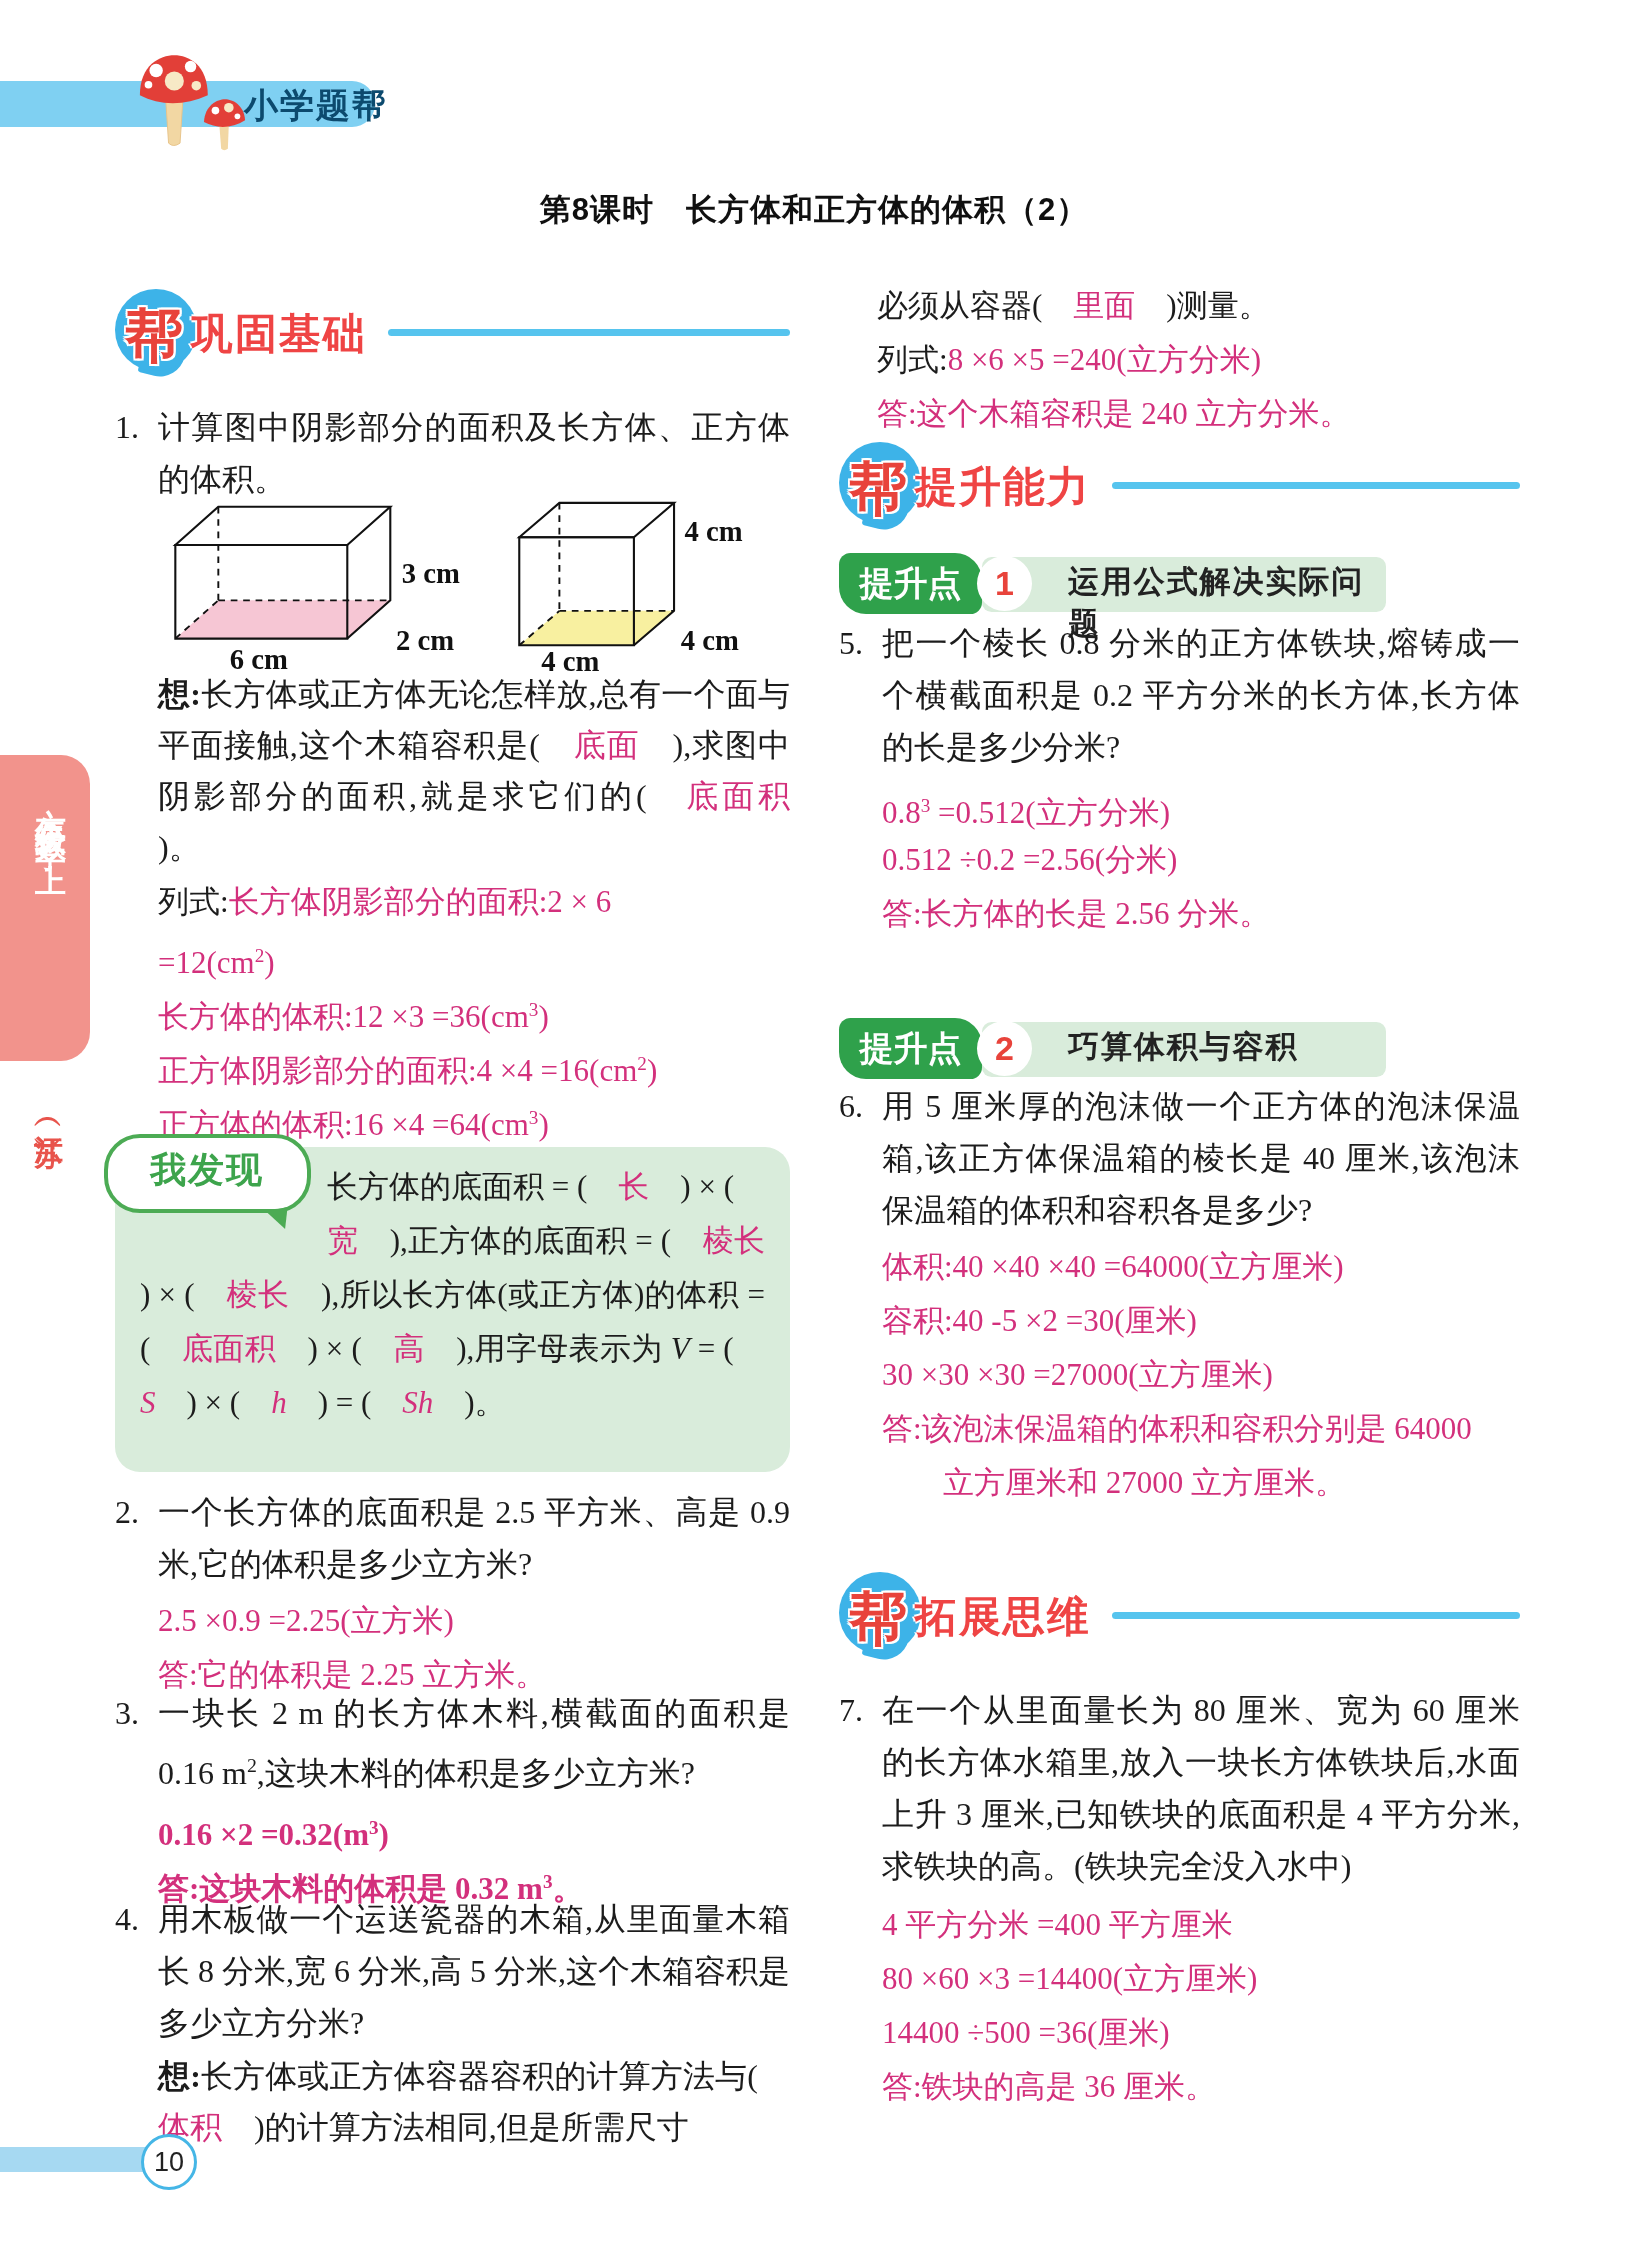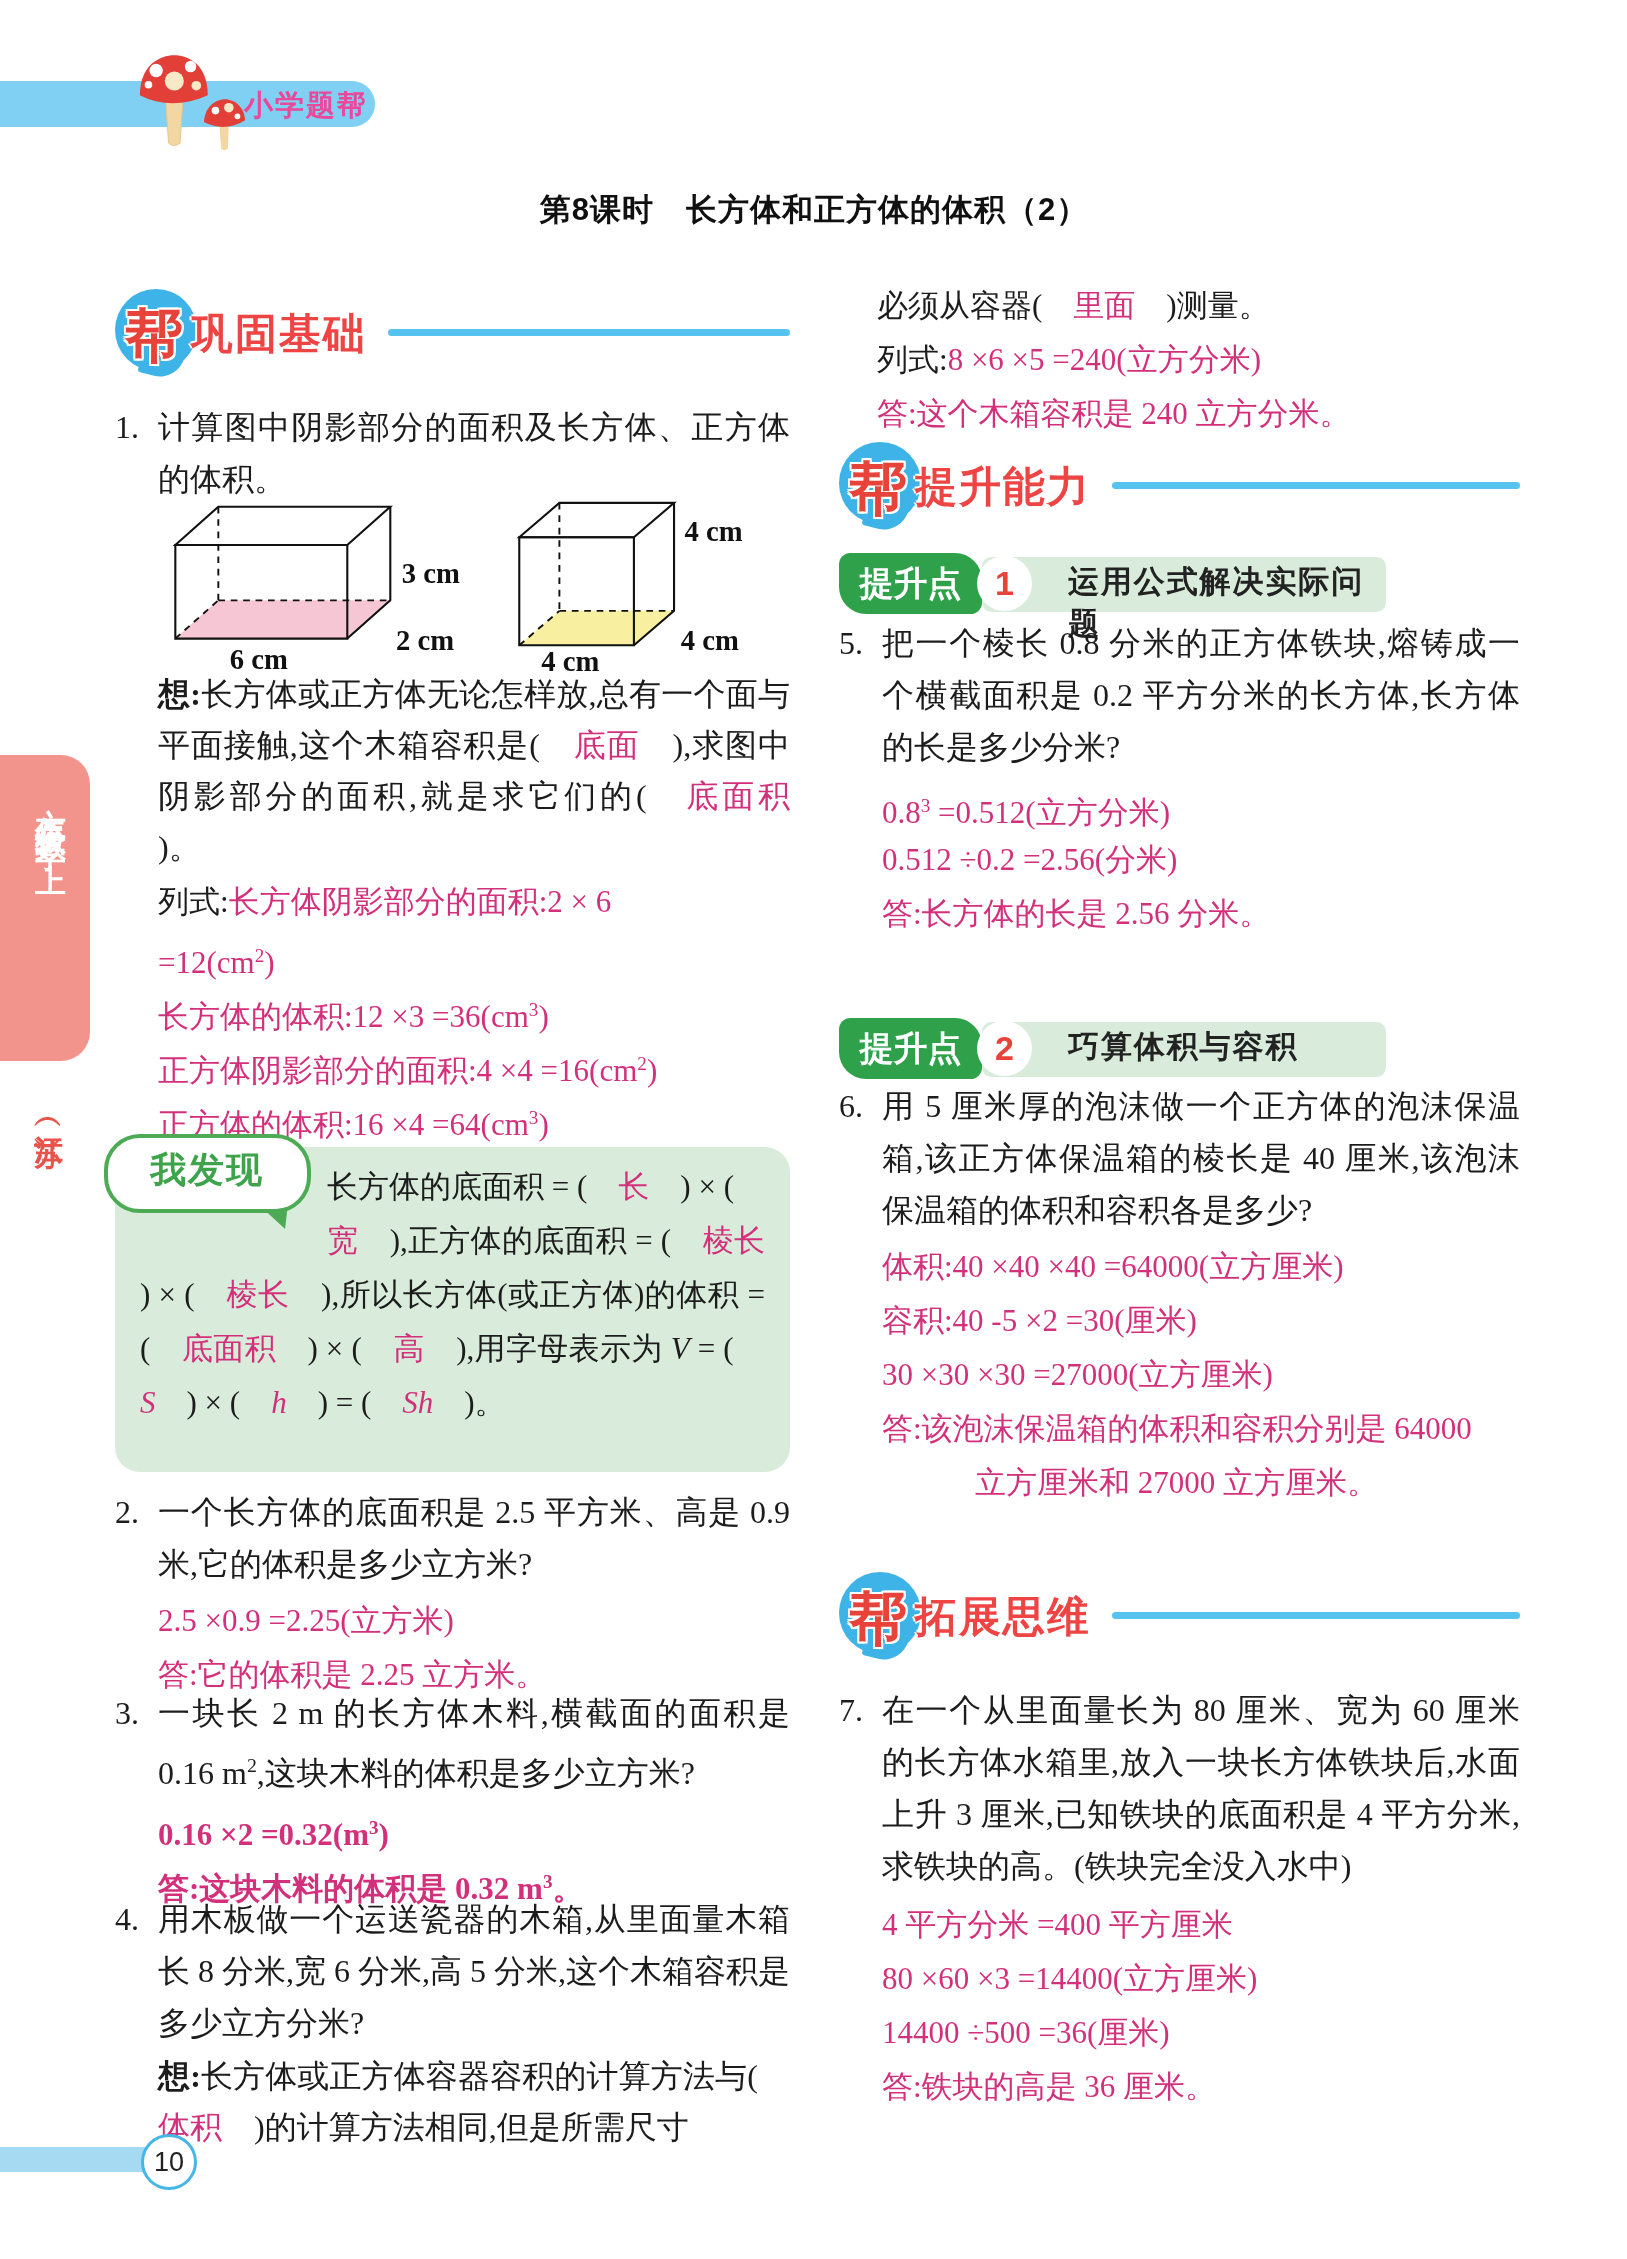--- a/index.html
+++ b/index.html
@@ -11,7 +11,7 @@
              border-radius:0 25px 25px 0;}
   .brand-text{position:absolute;left:244px;top:84px;width:153px;height:42px;line-height:42px;
               font-family:"Liberation Sans","DejaVu Sans",sans-serif;font-weight:700;
-              font-size:29px;color:#ec4899;letter-spacing:1.9px;}
+              font-size:34px;color:#0c4a6e;letter-spacing:1.9px;}
   .mushrooms{position:absolute;left:137px;top:53px;width:110px;height:98px;}
 
   

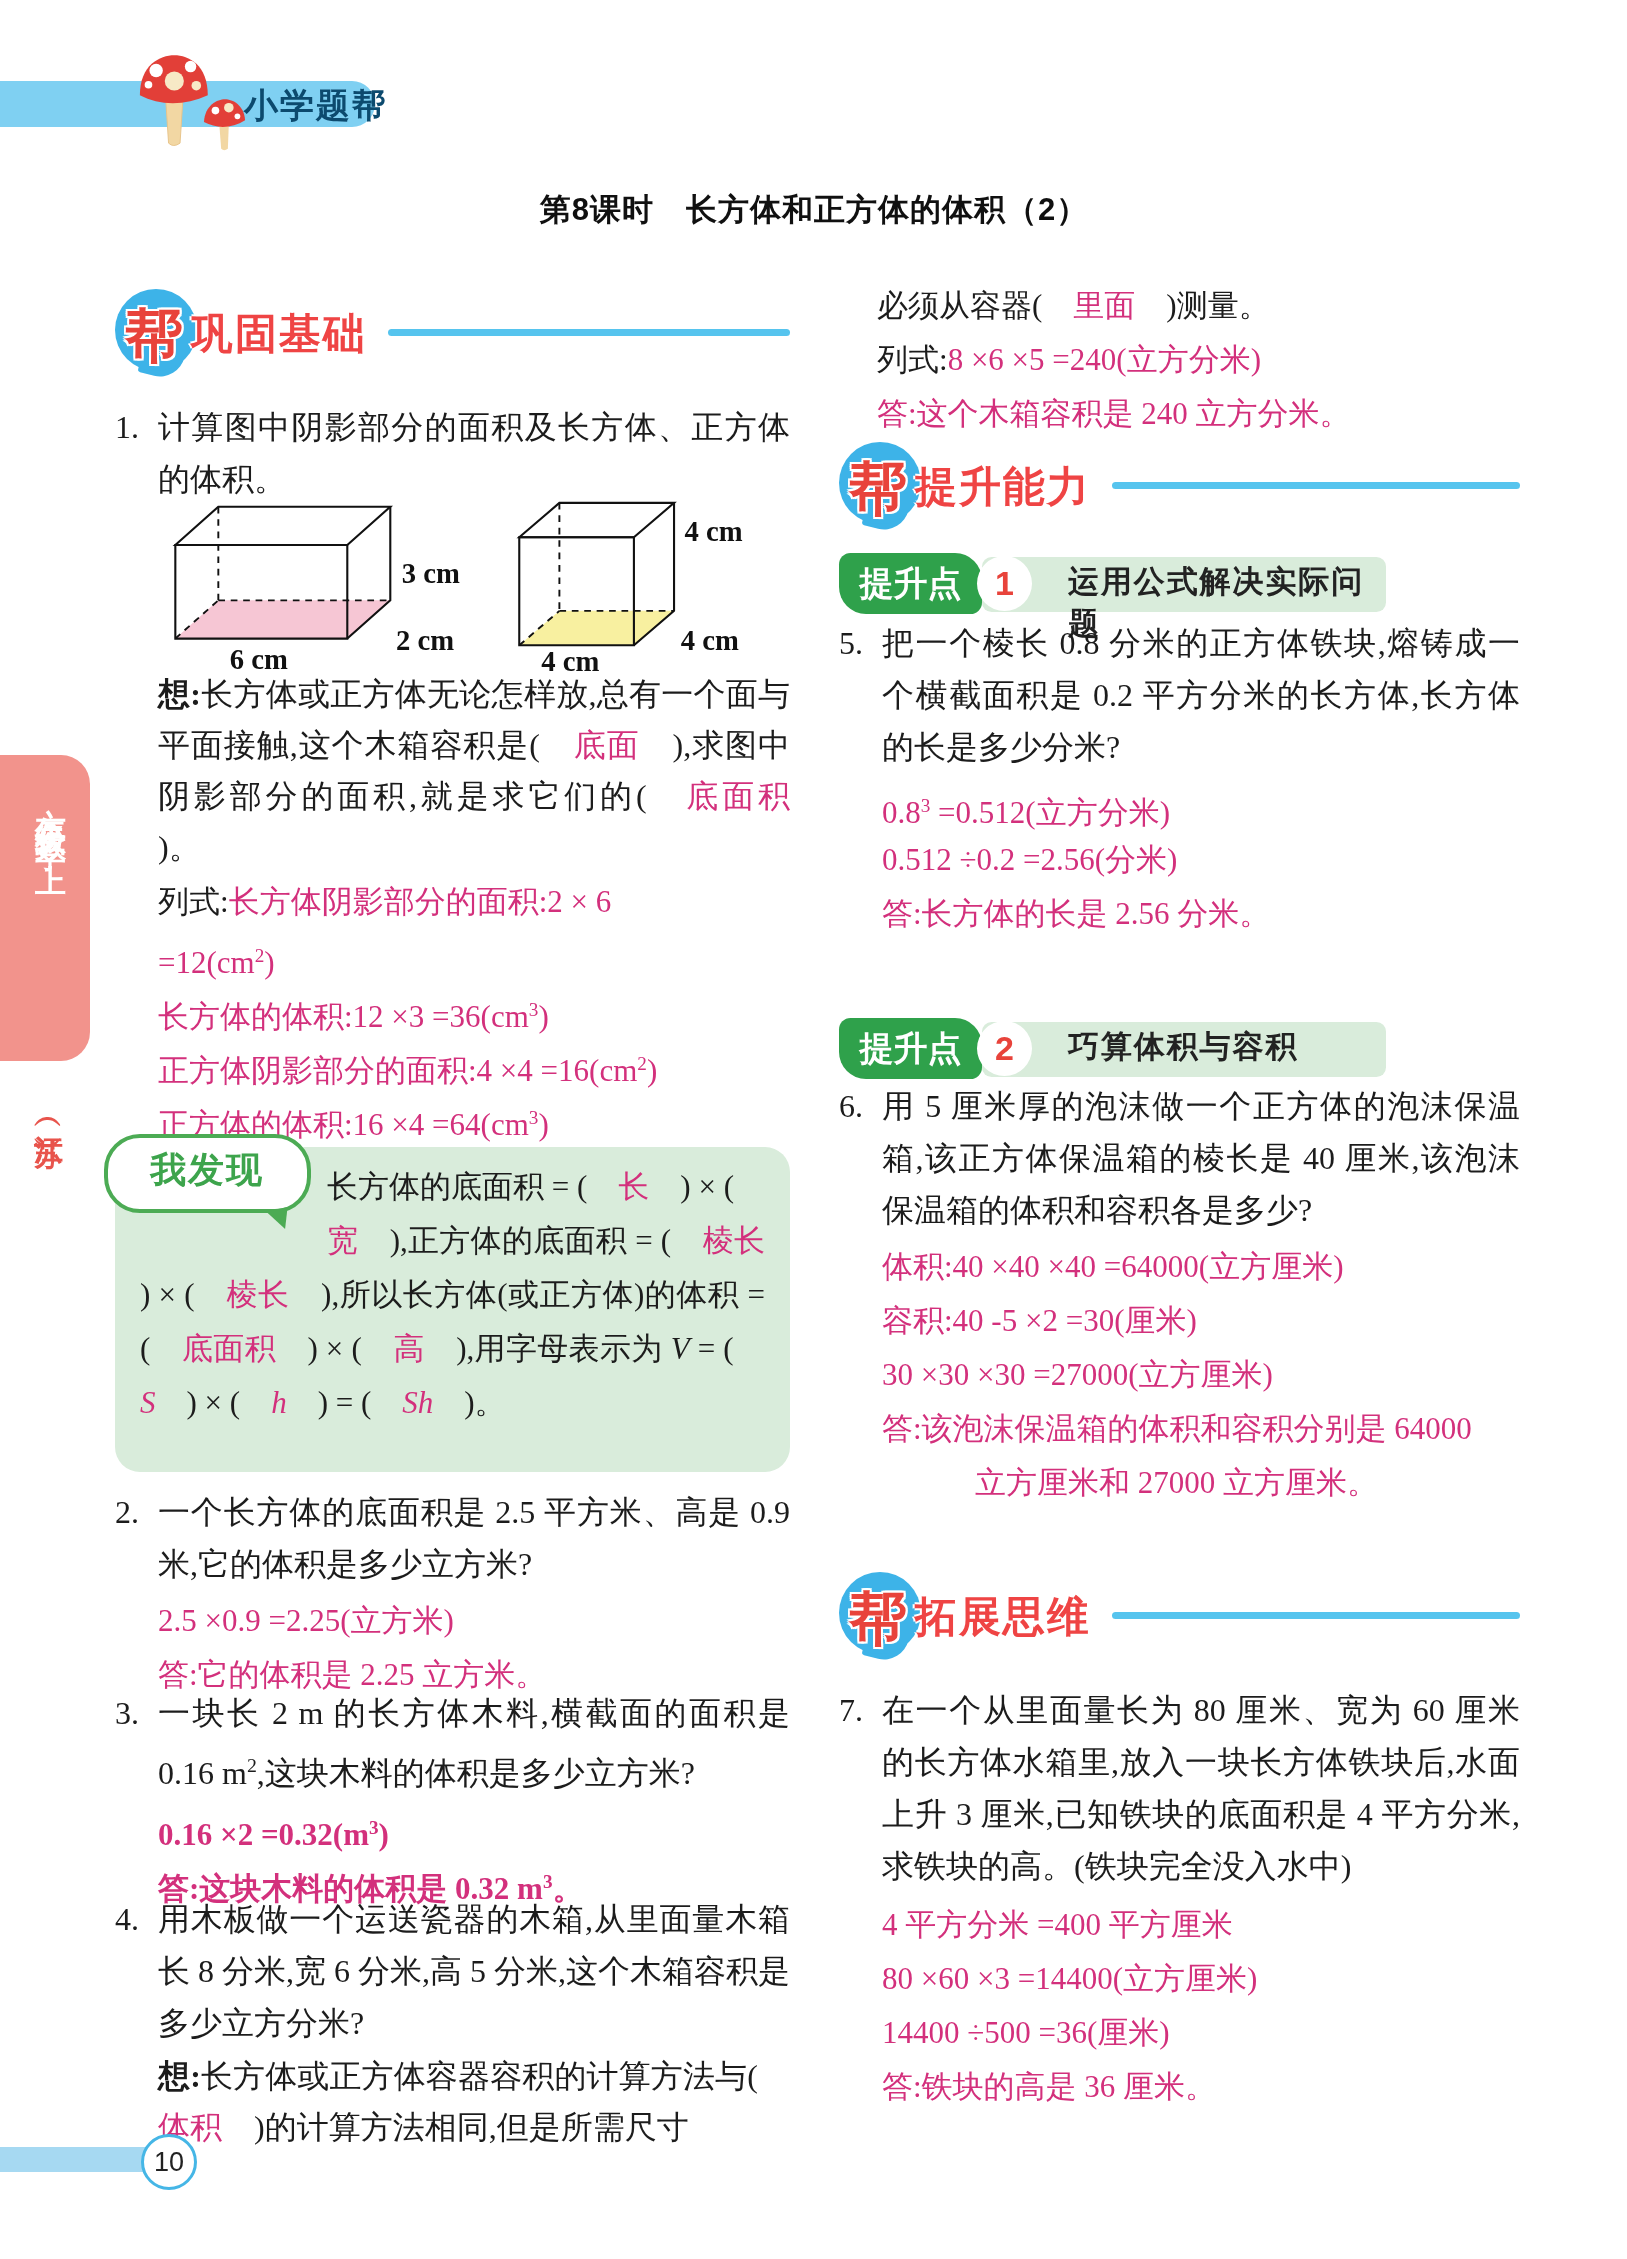--- a/index.html
+++ b/index.html
@@ -68,7 +68,7 @@
   .ansblock{margin-left:43px;}
   .ans-line{font-size:31px;height:54px;line-height:54px;white-space:nowrap;}
   .ans-line.h57{height:54px;line-height:54px;}
-  .ans-line.ind{margin-left:93px;}
+  .ans-line.ind{margin-left:61px;}
   sup{font-size:0.62em;}
 
   .sg-n{color:#1c1c1c;}

